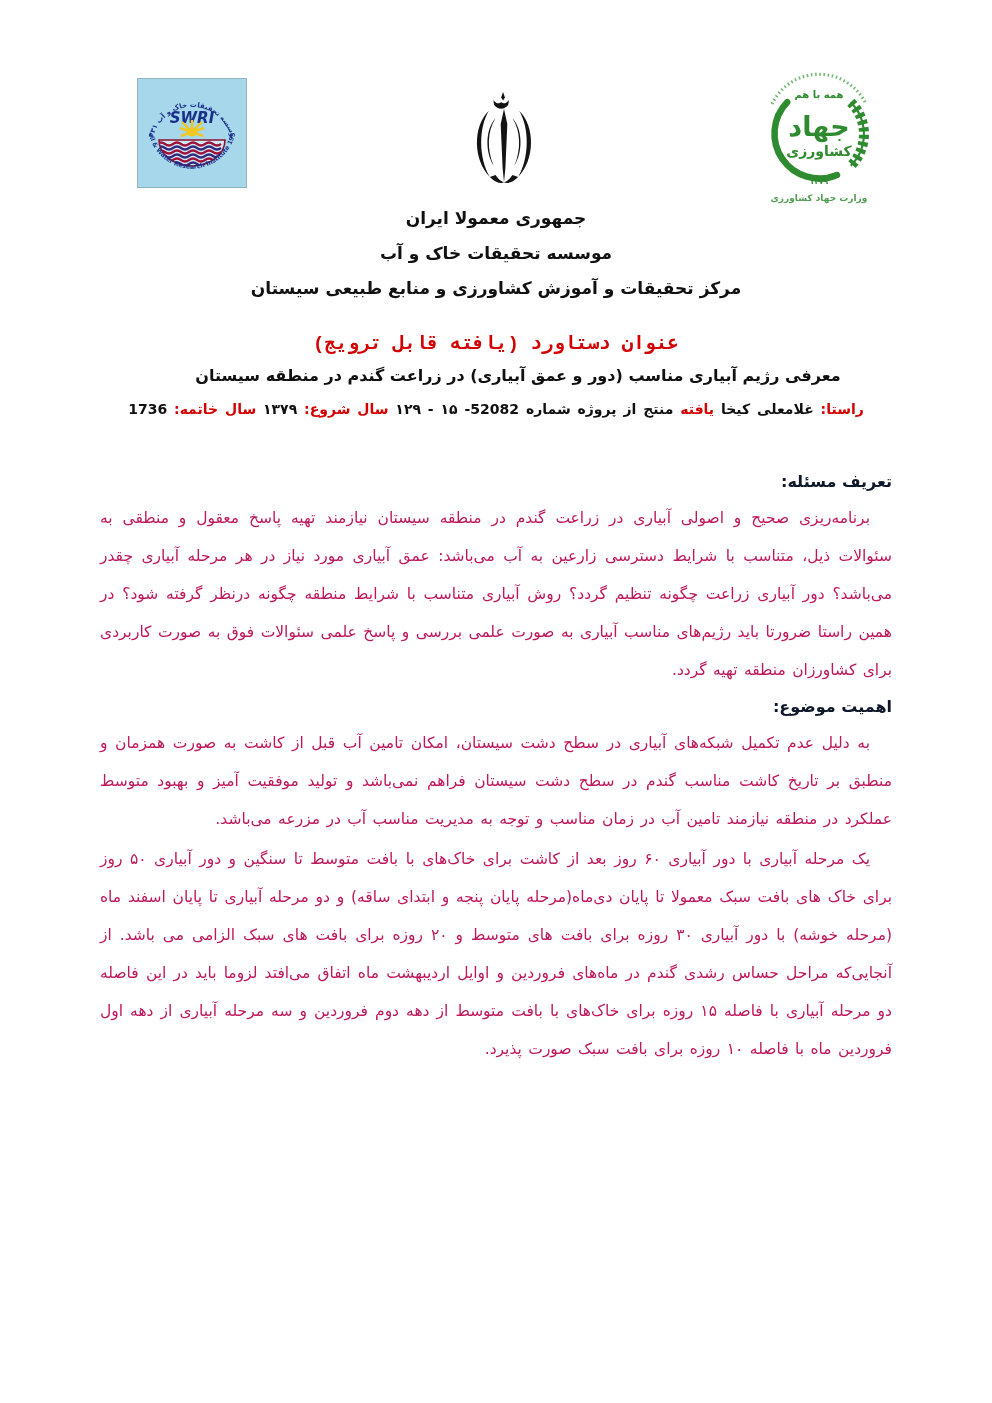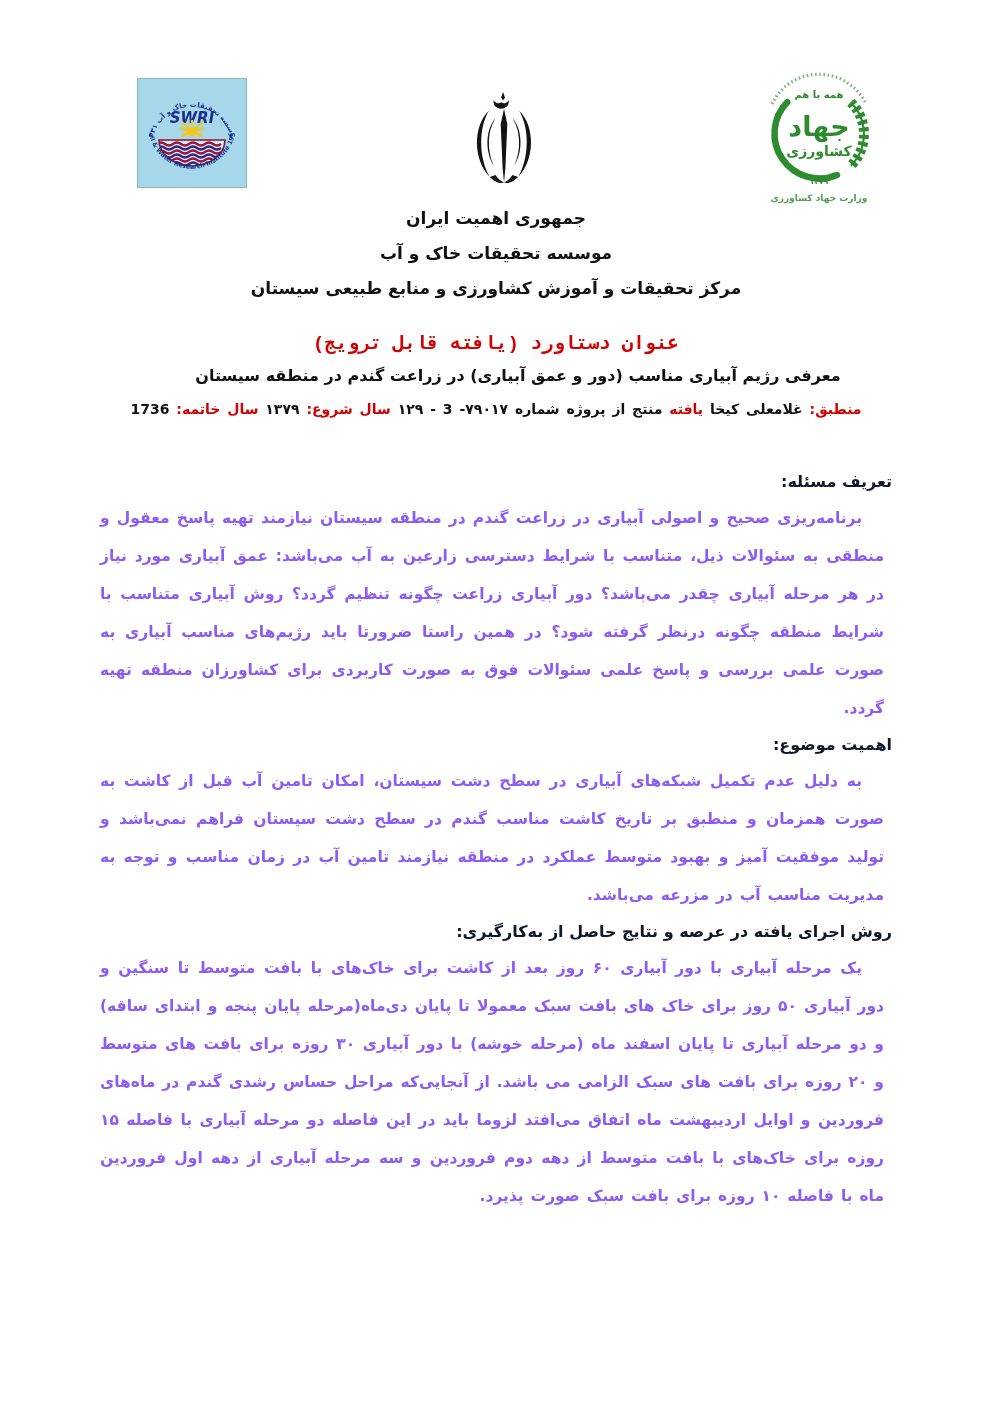--- a/index.html
+++ b/index.html
@@ -112,7 +112,7 @@
   </div>
 
   <div class="header-block">
-    <div class="header-line">جمهوری اهمیت ایران</div>
+    <div class="header-line">جمهوری معمولا ایران</div>
     <div class="header-line">موسسه تحقیقات خاک و آب</div>
     <div class="header-line">مرکز تحقیقات و آموزش کشاورزی و منابع طبیعی سیستان</div>
   </div>

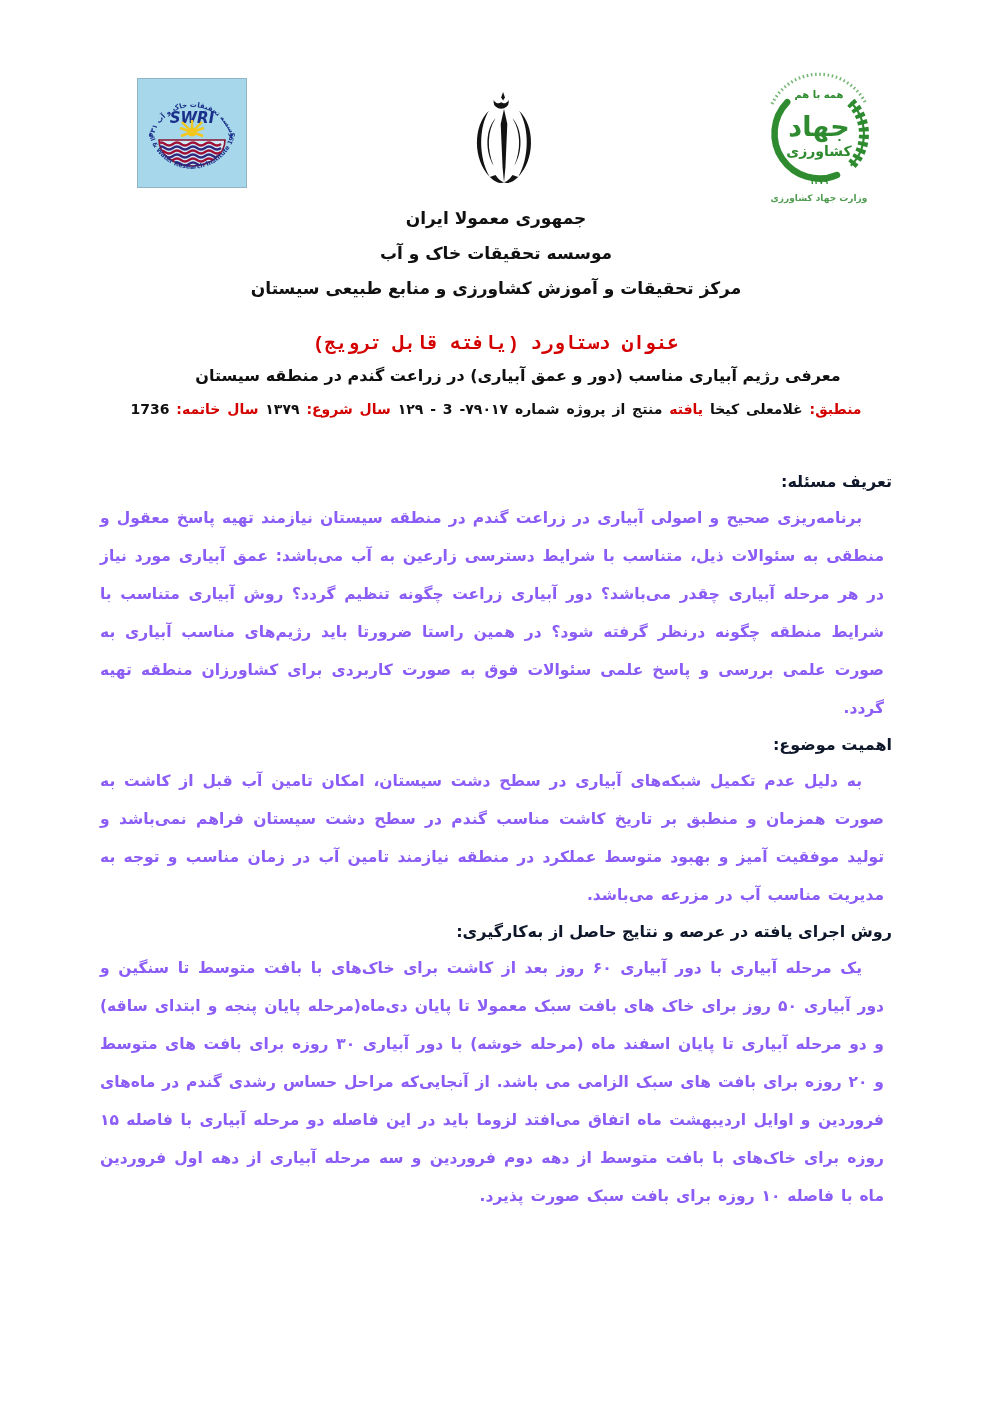--- a/index.html
+++ b/index.html
@@ -124,7 +124,7 @@
     <span class="red">منطبق:</span>
     <span>غلامعلی کیخا</span>
     <span class="red">یافته</span>
-    <span>منتج از پروژه شماره ۷۹۰۱۷- 3 - ۱۲۹</span>
+    <span>منتج از پروژه شماره 52082- ۱۵ - ۱۲۹</span>
     <span class="red">سال شروع:</span>
     <span>۱۳۷۹</span>
     <span class="red">سال خاتمه:</span>

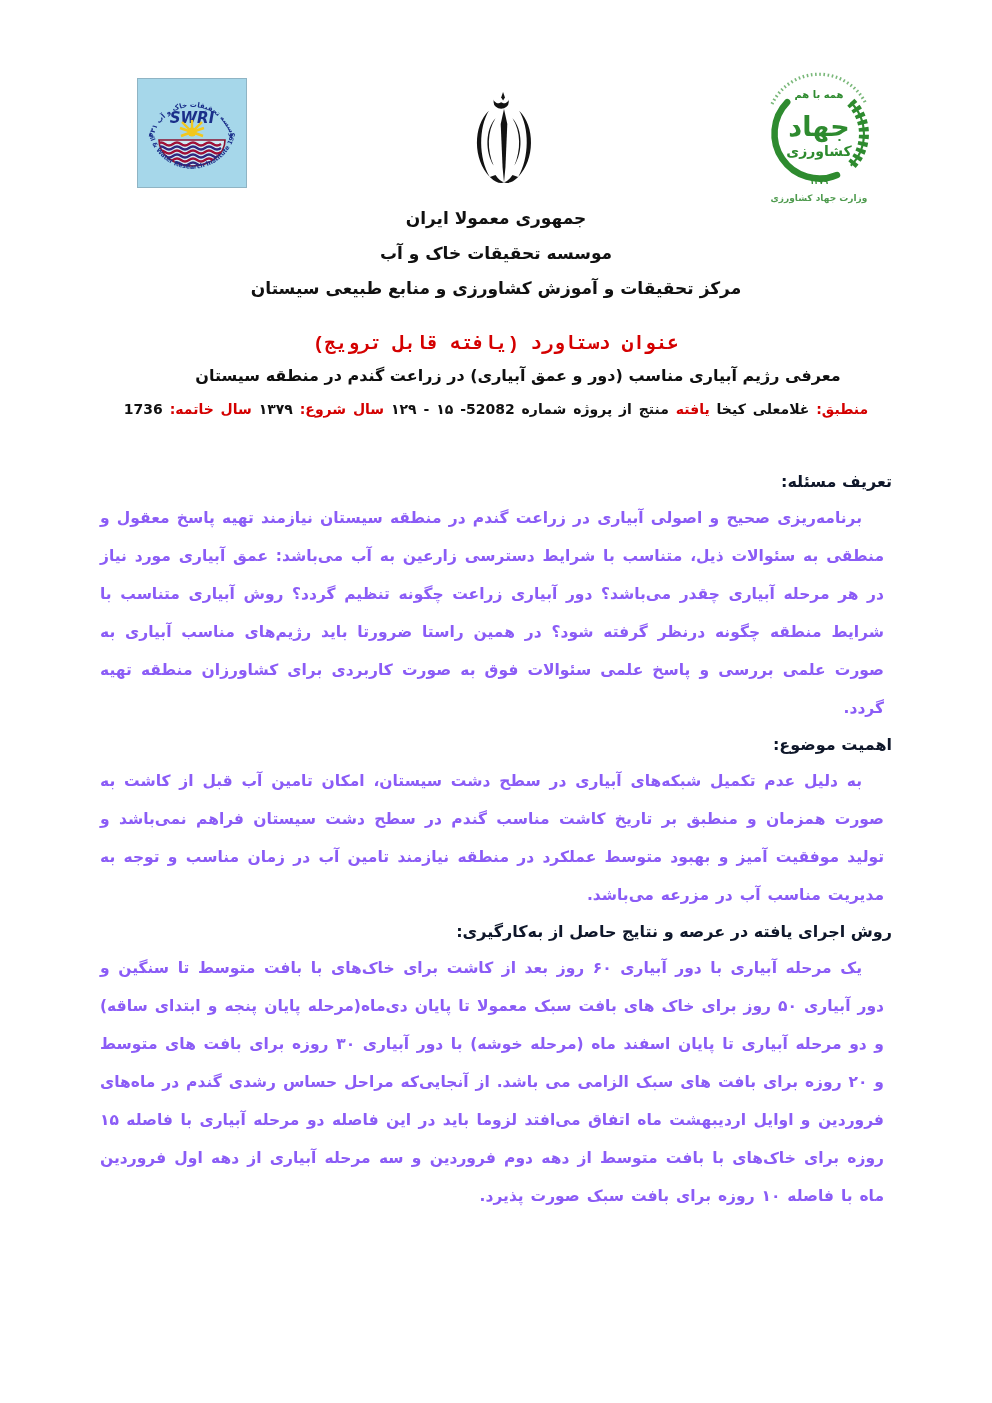--- a/index.html
+++ b/index.html
@@ -121,7 +121,7 @@
   <div class="doc-subtitle">معرفی رژیم آبیاری مناسب (دور و عمق آبیاری) در زراعت گندم در منطقه سیستان</div>
 
   <div class="meta-line">
-    <span class="red">منطبق:</span>
+    <span class="red">راستا:</span>
     <span>غلامعلی کیخا</span>
     <span class="red">یافته</span>
     <span>منتج از پروژه شماره 52082- ۱۵ - ۱۲۹</span>

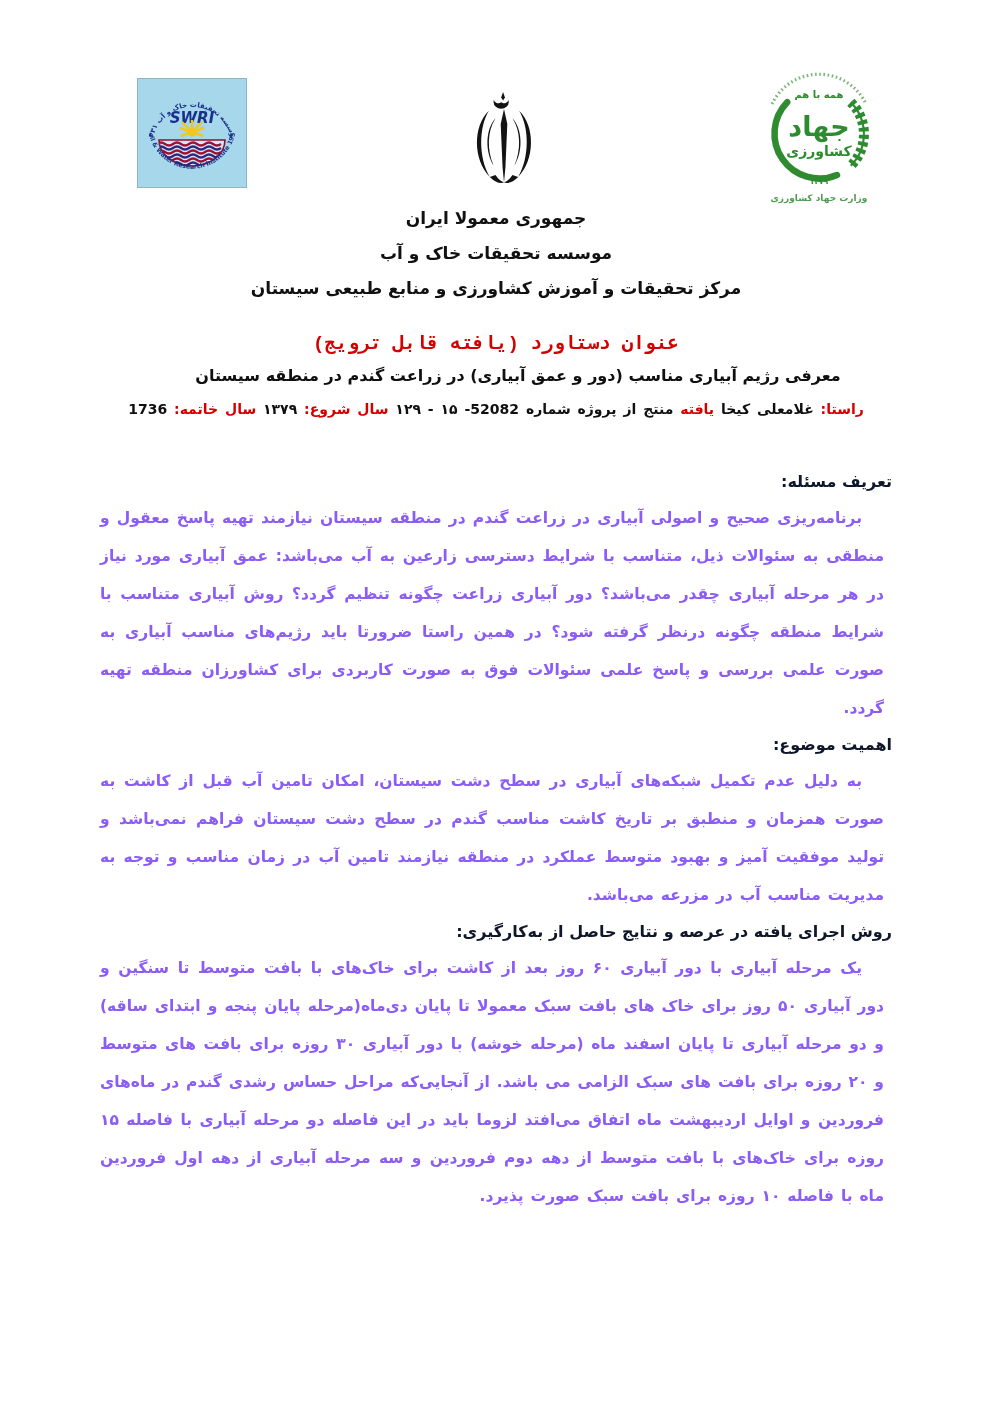--- a/index.html
+++ b/index.html
@@ -26,8 +26,8 @@
   
   .body-block{position:absolute; top:464px; right:100px; width:792px;}
   .section-heading{color:#0f172a; font-weight:bold; font-size:16px; line-height:30px; margin:3px 0 0 0;}
-  .para{font-size:15.5px; line-height:38px; margin:2px 8px 0 0;
-        text-align:justify; text-indent:22px; color:#8b5cf6; word-spacing:1.5px;font-weight:bold;}
+  .para{font-size:15.5px; line-height:38px; margin:2px 0 0 0;
+        text-align:justify; text-indent:22px; color:#be185d; word-spacing:1.5px;}
 </style>
 </head>
 <body>

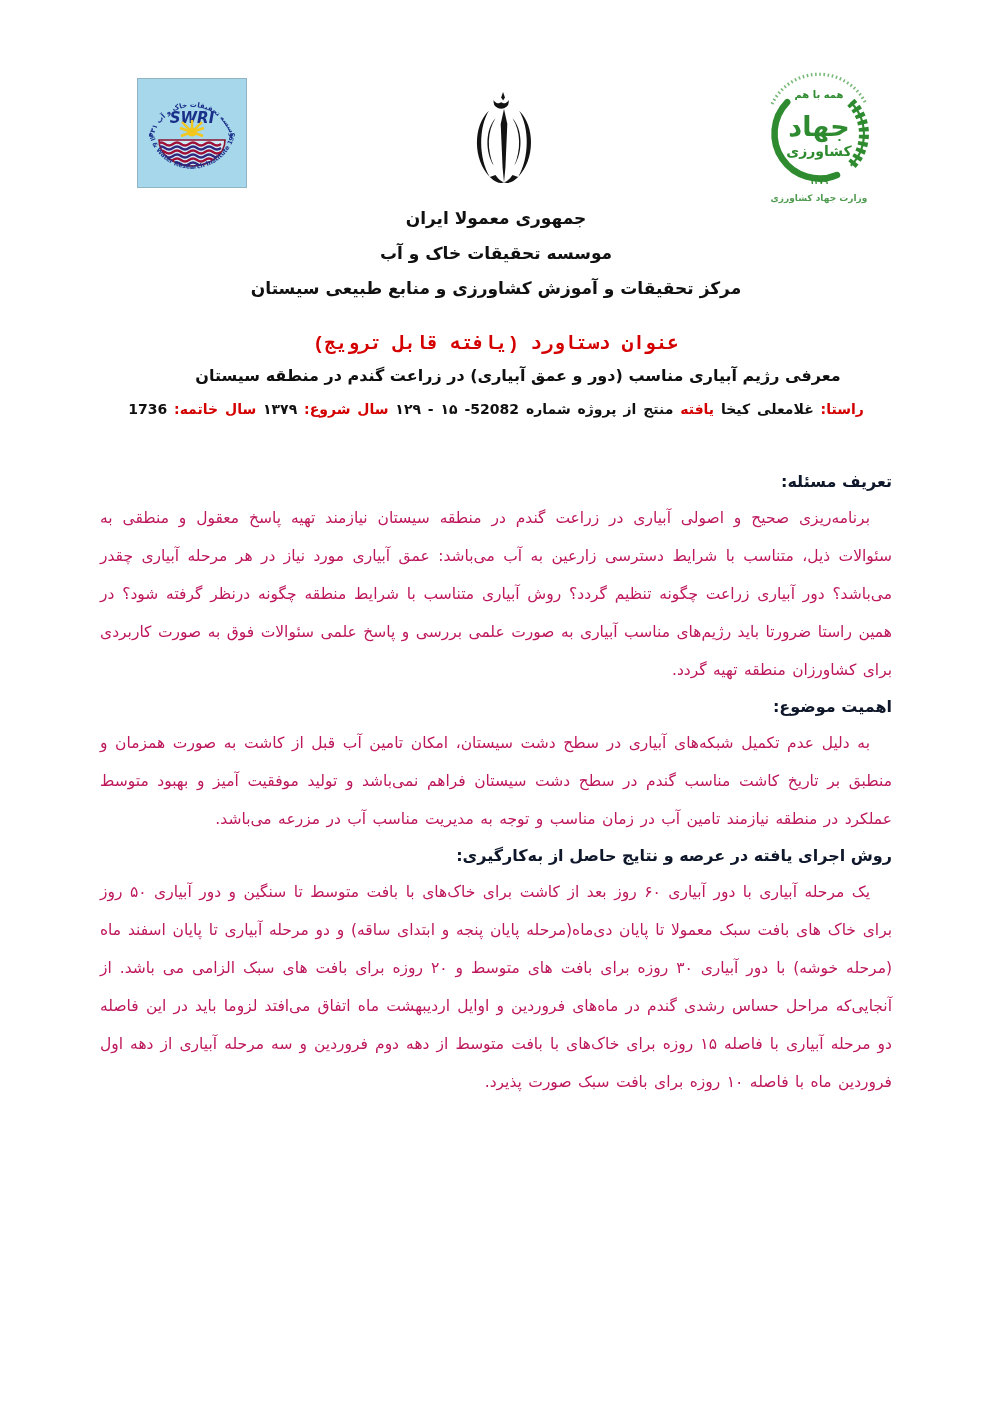--- a/index.html
+++ b/index.html
@@ -138,7 +138,6 @@
     <div class="section-heading">اهمیت موضوع:</div>
     <p class="para">به دلیل عدم تکمیل شبکه‌های آبیاری در سطح دشت سیستان، امکان تامین آب قبل از کاشت به صورت همزمان و منطبق بر تاریخ کاشت مناسب گندم در سطح دشت سیستان فراهم نمی‌باشد و تولید موفقیت آمیز و بهبود متوسط عملکرد در منطقه نیازمند تامین آب در زمان مناسب و توجه به مدیریت مناسب آب در مزرعه می‌باشد.</p>
 
-    <div class="section-heading">روش اجرای یافته در عرصه و نتایج حاصل از به‌کارگیری:</div>
     <p class="para">یک مرحله آبیاری با دور آبیاری ۶۰ روز بعد از کاشت برای خاک‌های با بافت متوسط تا سنگین و دور آبیاری ۵۰ روز برای خاک های بافت سبک معمولا تا پایان دی‌ماه(مرحله پایان پنجه و ابتدای ساقه) و دو مرحله آبیاری تا پایان اسفند ماه (مرحله خوشه) با دور آبیاری ۳۰ روزه برای بافت های متوسط و ۲۰ روزه برای بافت های سبک الزامی می باشد. از آنجایی‌که مراحل حساس رشدی گندم در ماه‌های فروردین و اوایل اردیبهشت ماه اتفاق می‌افتد لزوما باید در این فاصله دو مرحله آبیاری با فاصله ۱۵ روزه برای خاک‌های با بافت متوسط از دهه دوم فروردین و سه مرحله آبیاری از دهه اول فروردین ماه با فاصله ۱۰ روزه برای بافت سبک صورت پذیرد.</p>
   </div>
 

